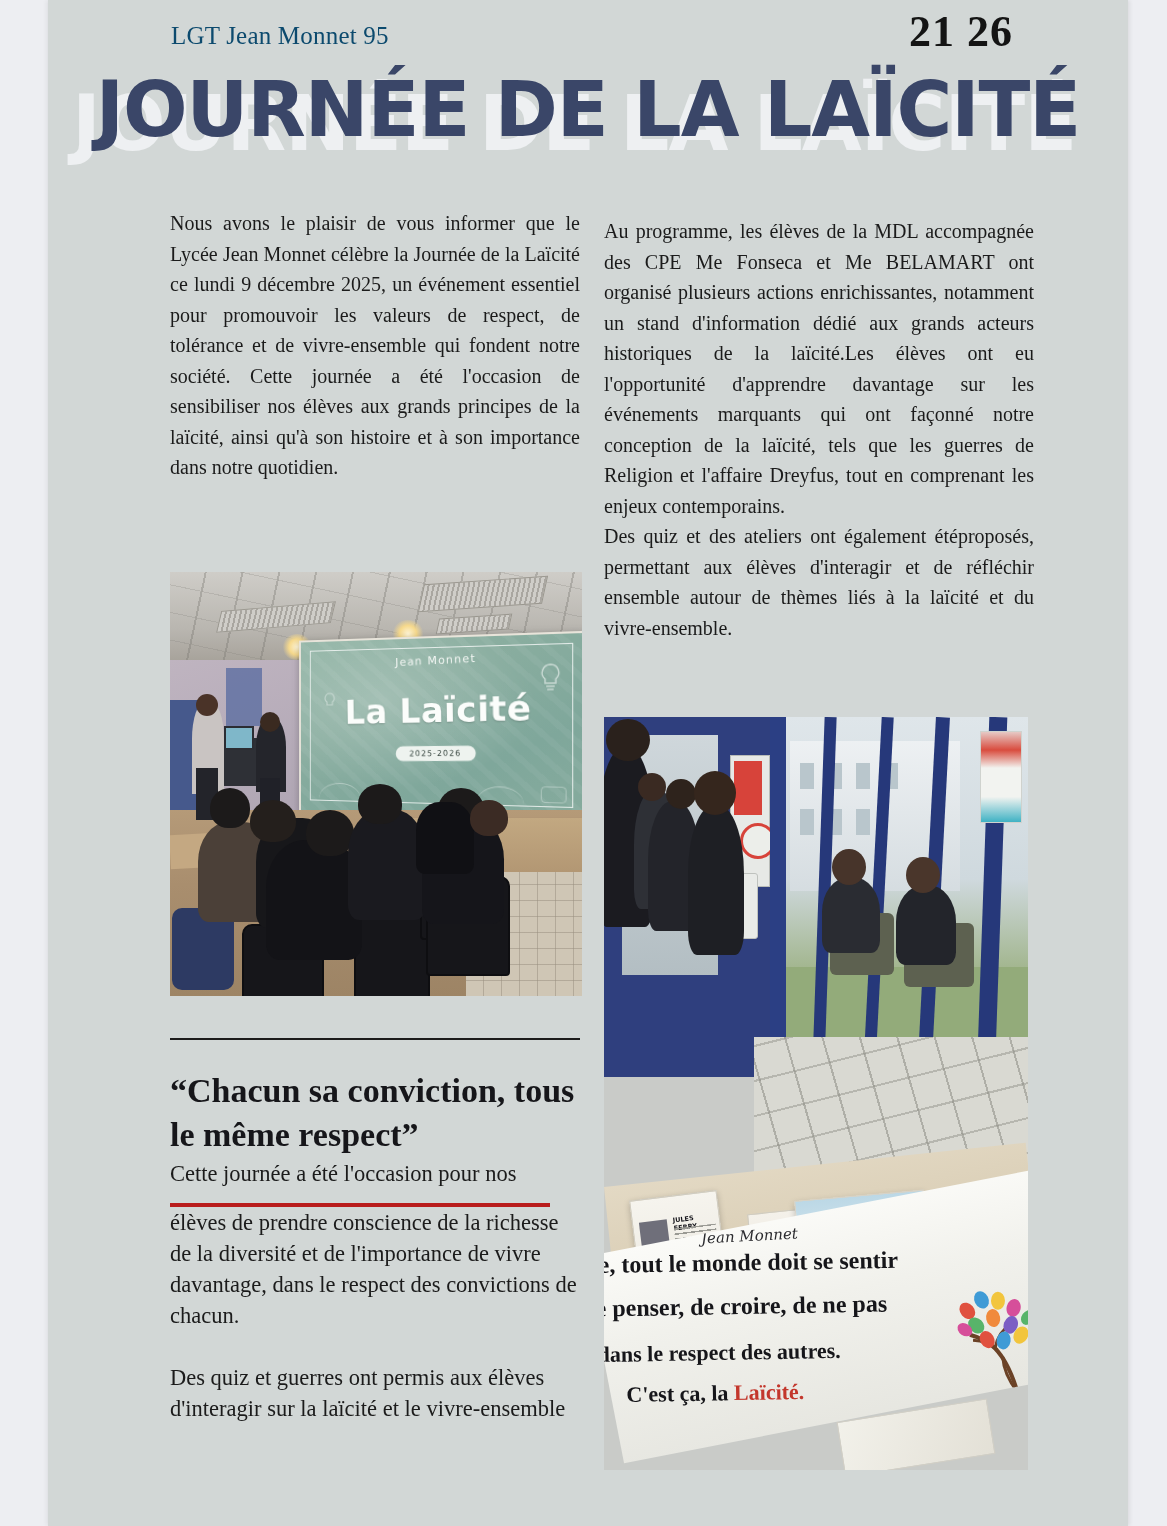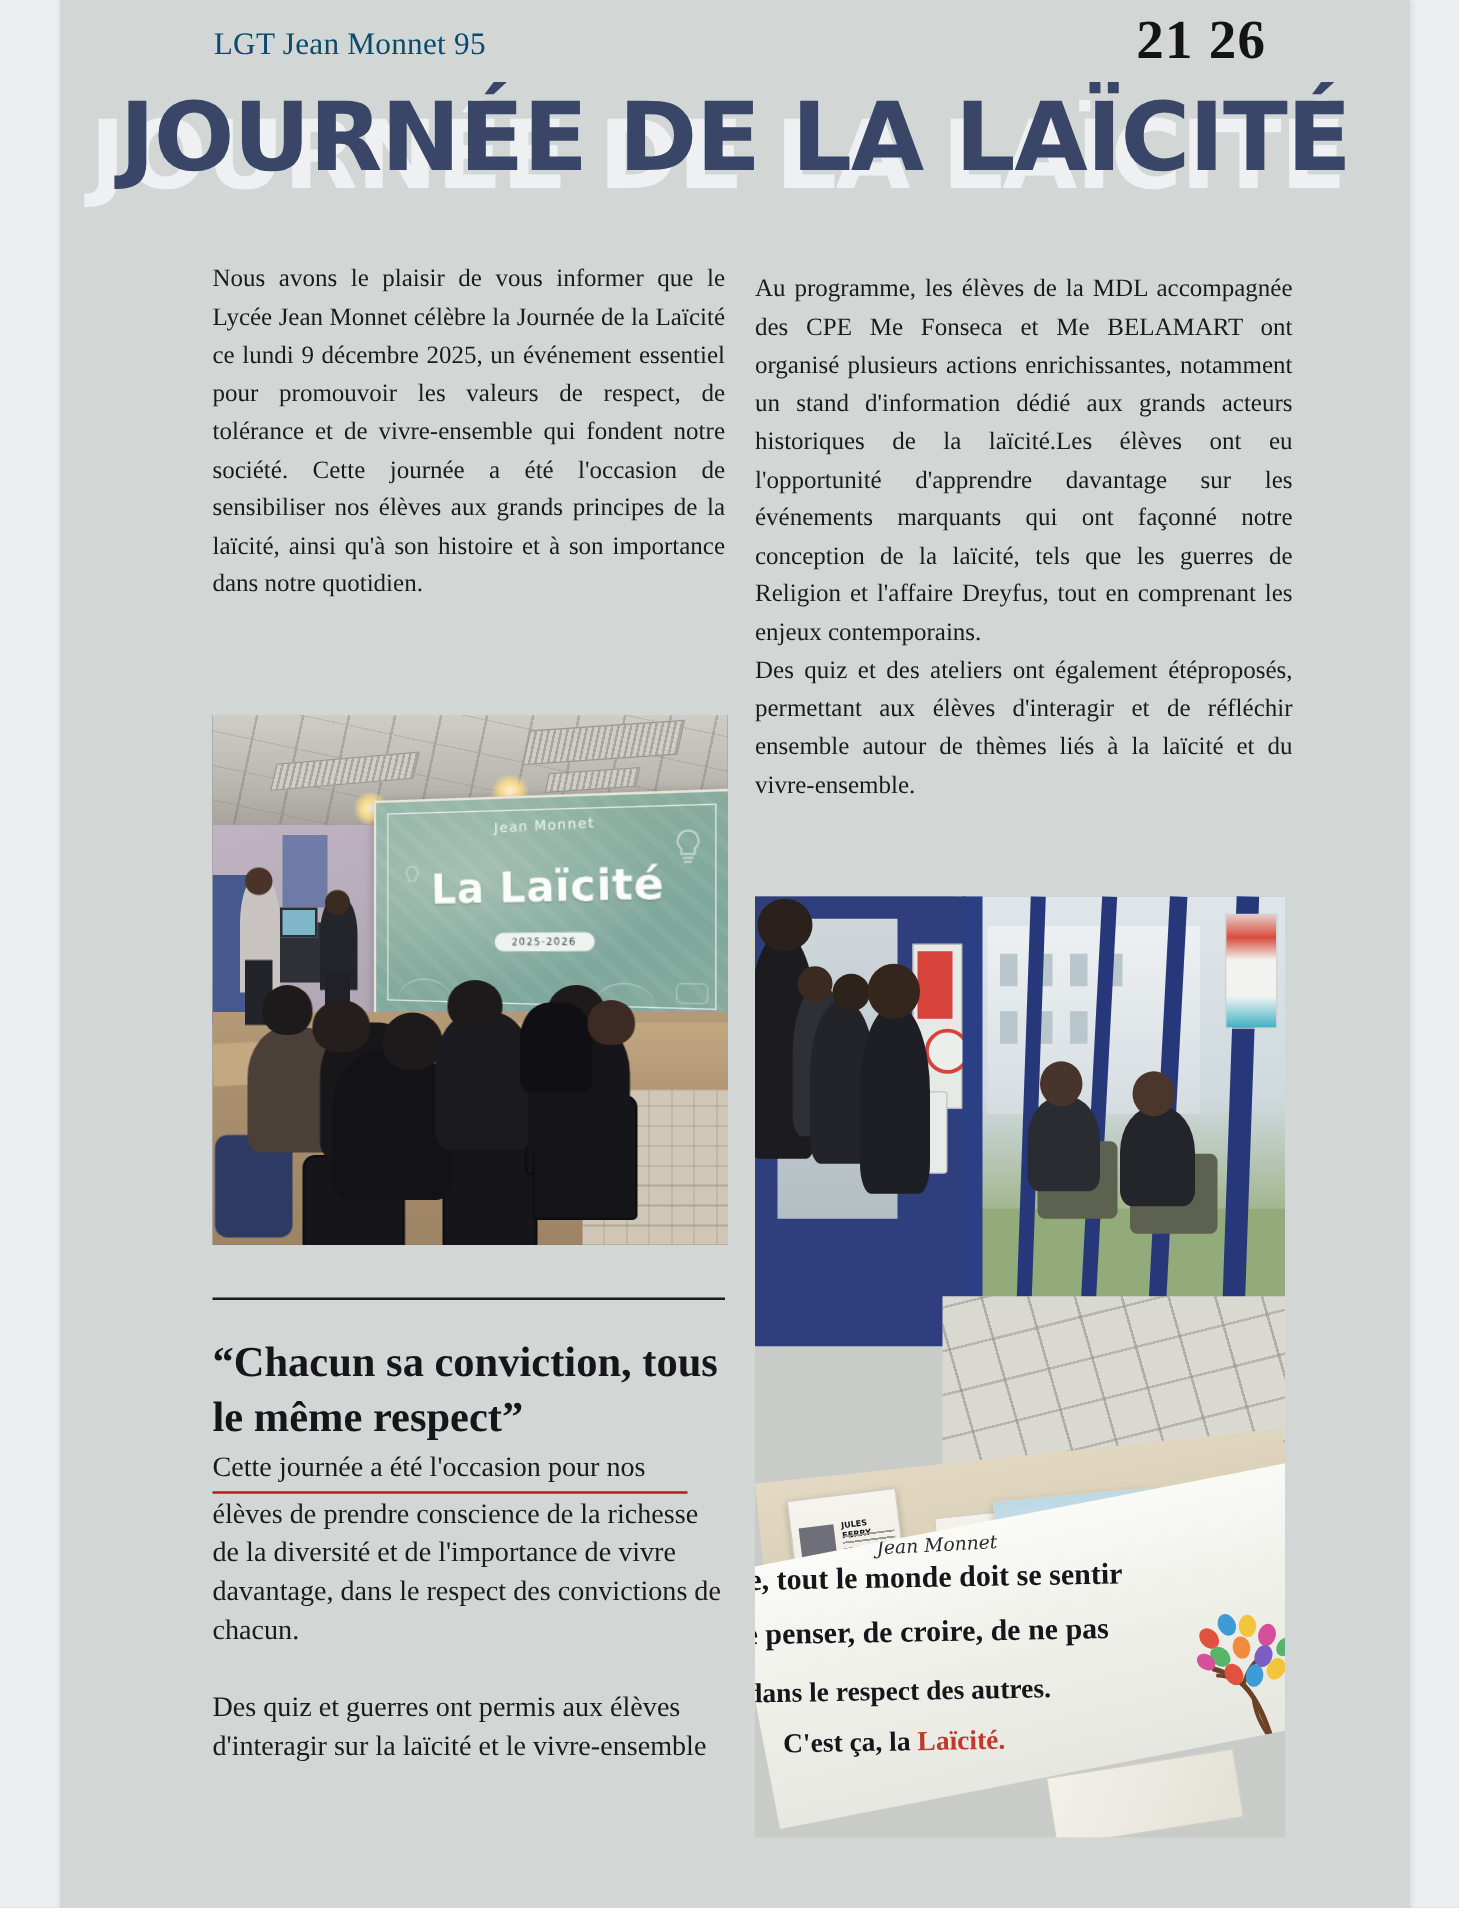--- a/index.html
+++ b/index.html
@@ -184,7 +184,7 @@
   .lower{position:absolute;left:122px;top:1158px;width:415px;
      font-family:"Liberation Serif",serif;font-size:22.5px;line-height:31px;color:#1b1b1b;}
   .lower p{margin:0;}
-  .lower .first-line{display:inline-block;border-bottom:2px solid #b91c1c;padding-bottom:4px;min-width:380px;}
+  .lower .first-line{display:inline-block;border-bottom:4px solid #b91c1c;padding-bottom:14px;min-width:380px;}
   .gap{height:31px;}
 </style>
 </head>

